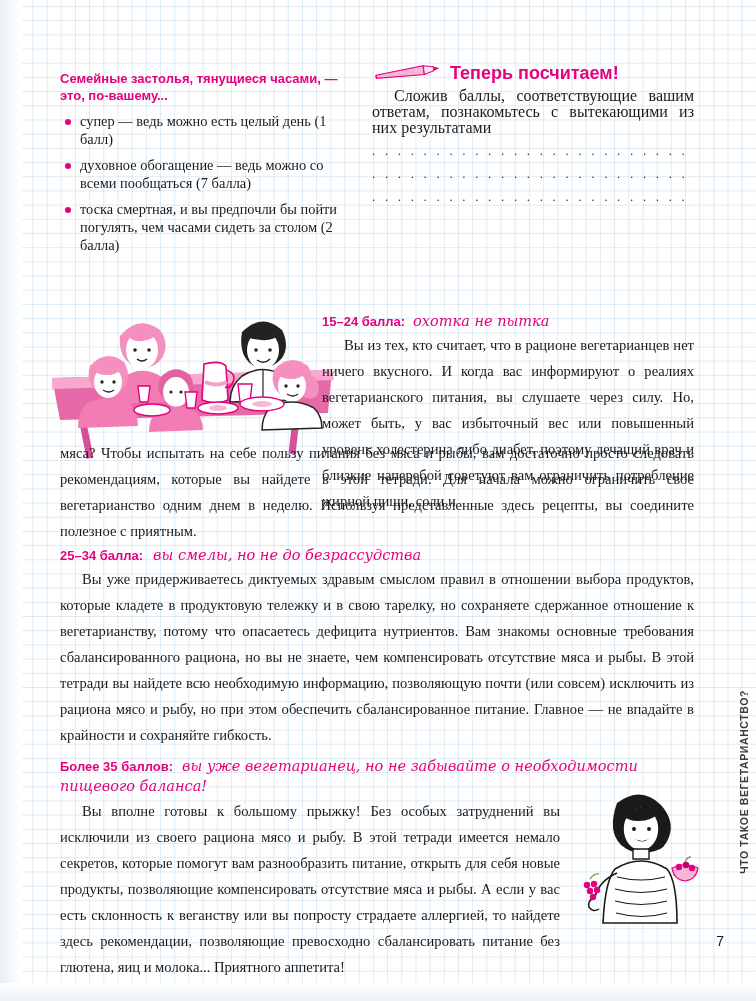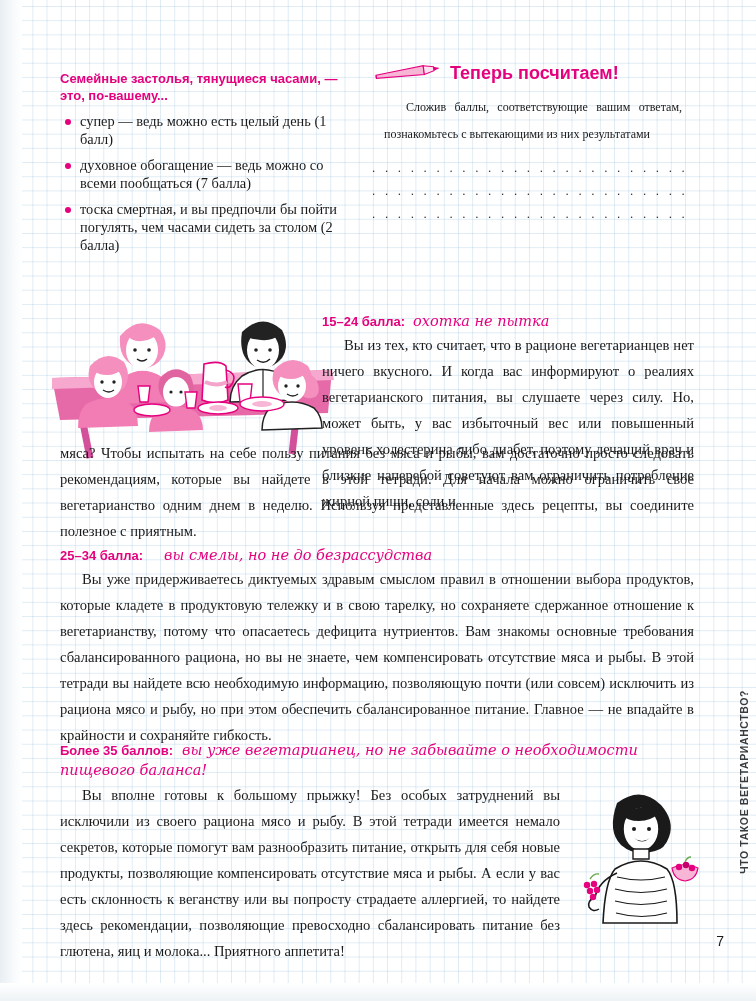--- a/index.html
+++ b/index.html
@@ -119,10 +119,10 @@
   }
   .count-head .pink-bold { font-size: 18px; }
   #count-text {
-    margin: 12px;
+    margin: 0;
     text-indent: 22px;
-    font-size: 12px;
-    line-height: 27px;
+    font-size: 16px;
+    line-height: 16px;
     color: #1a1a1a;
     text-align: justify;
   }

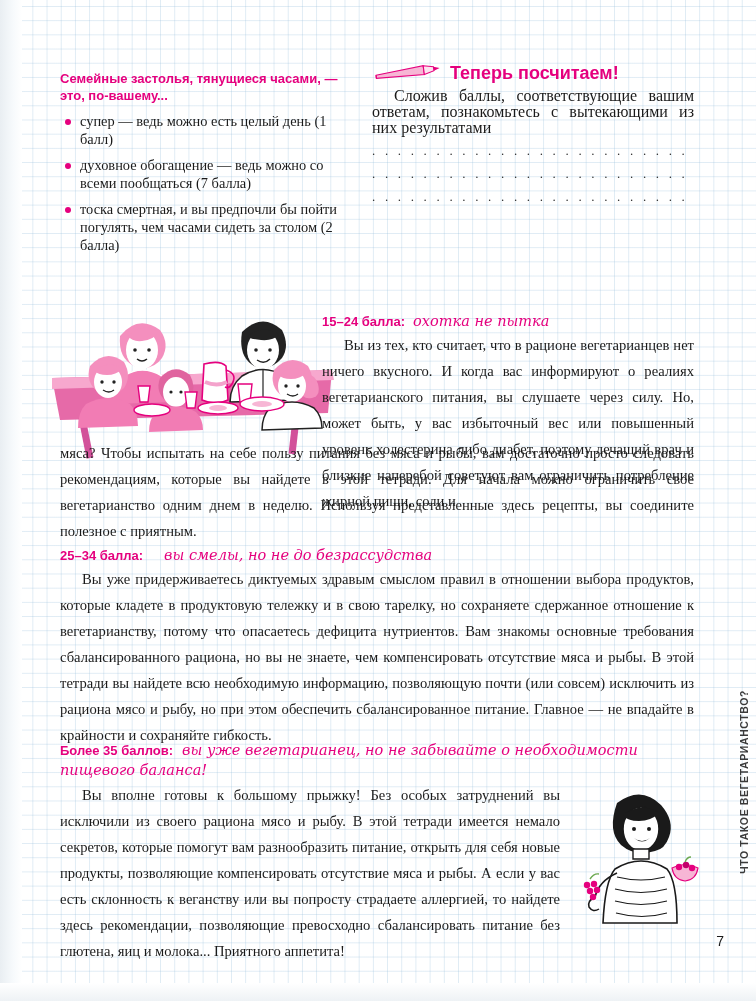--- a/index.html
+++ b/index.html
@@ -169,7 +169,7 @@
   }
   #result-2-head { margin-bottom: 2px; }
   #result-2-head .pink-bold { display: inline; }
-  #result-2-head .handwrite { display: inline; margin-left: 17px; }
+  #result-2-head .handwrite { display: inline; margin-left: 6px; }
   #result-2-text { text-indent: 22px; }
 
   

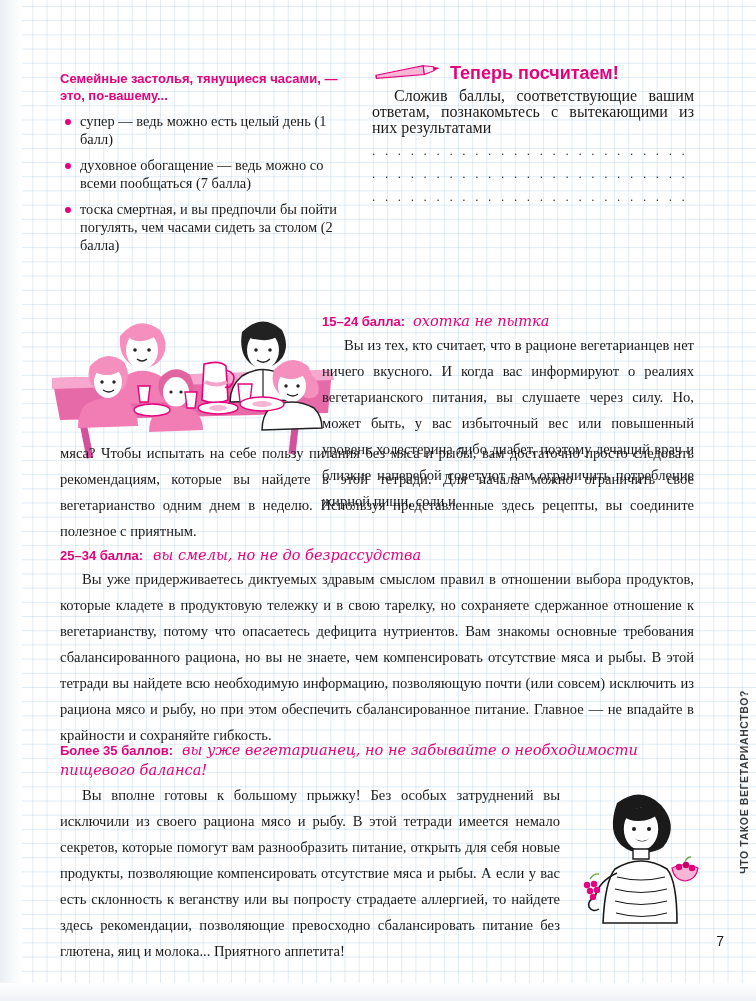--- a/index.html
+++ b/index.html
@@ -175,7 +175,7 @@
   
   #result-3 {
     position: absolute;
-    left: 60px; top: 740px;
+    left: 60px; top: 756px;
     width: 634px;
   }
   #result-3-head { margin-bottom: 2px; line-height: 19px; }

